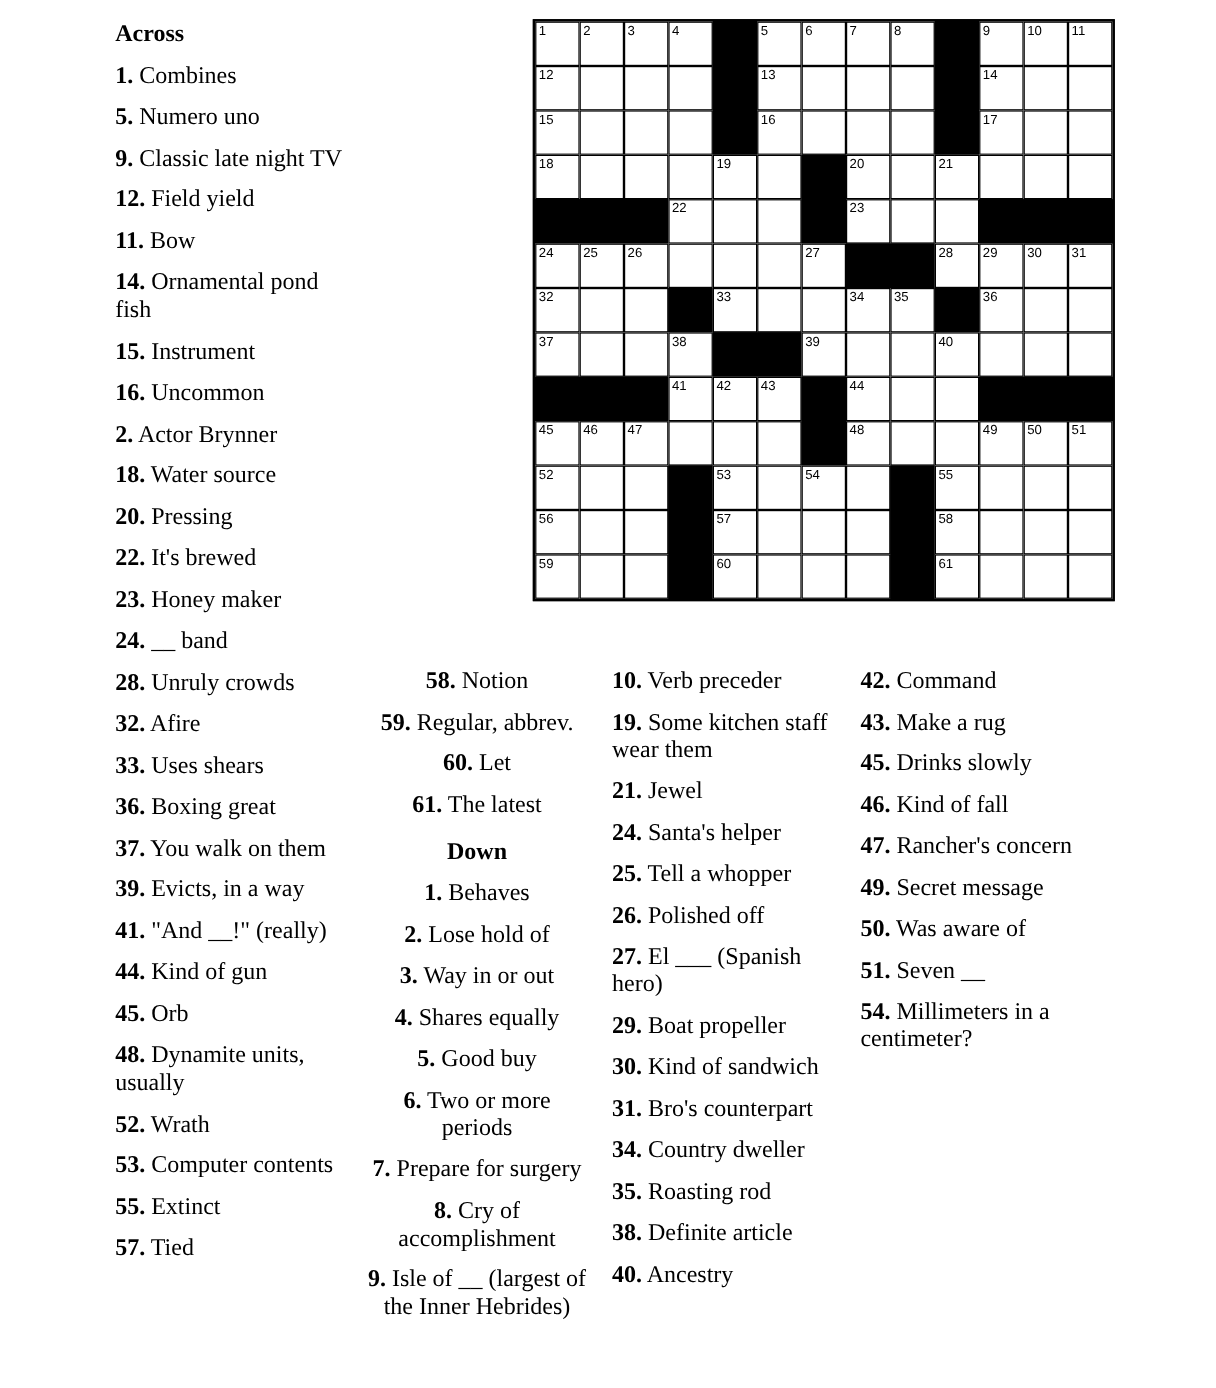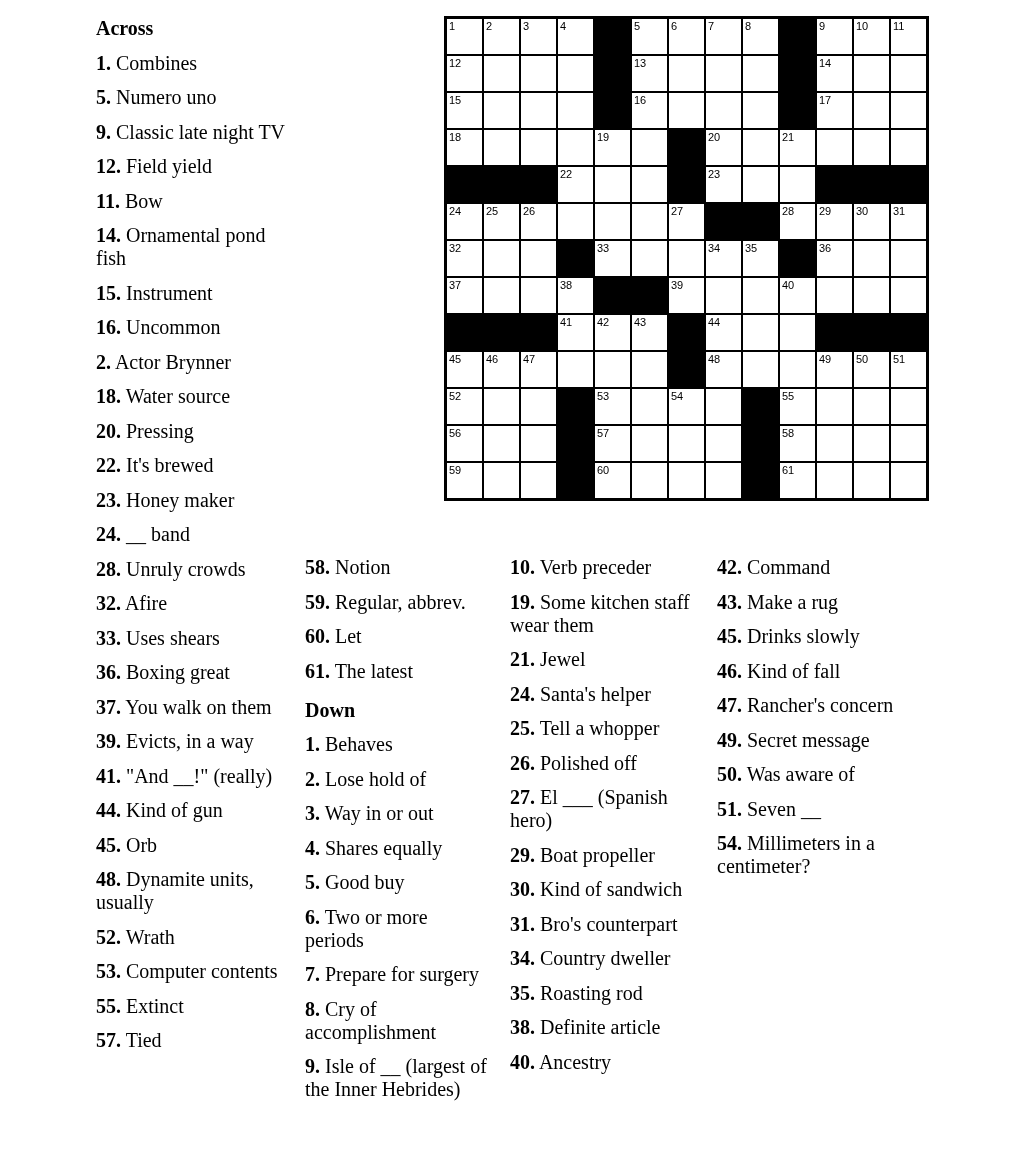--- a/index.html
+++ b/index.html
@@ -21,7 +21,7 @@
     line-height: 23px;
   }
   .clue-col-1 { left: 96px;  top: 17px;  width: 190px; }
-  .clue-col-2 { left: 305px; top: 556px; width: 185px; }
+  .clue-col-2 { left: 305px; top: 556px; width: 185px; text-align: center; }
   .clue-col-3 { left: 510px; top: 556px; width: 195px; }
   .clue-col-4 { left: 717px; top: 556px; width: 195px; }
   .clue { margin: 0 0 11.5px 0; }

